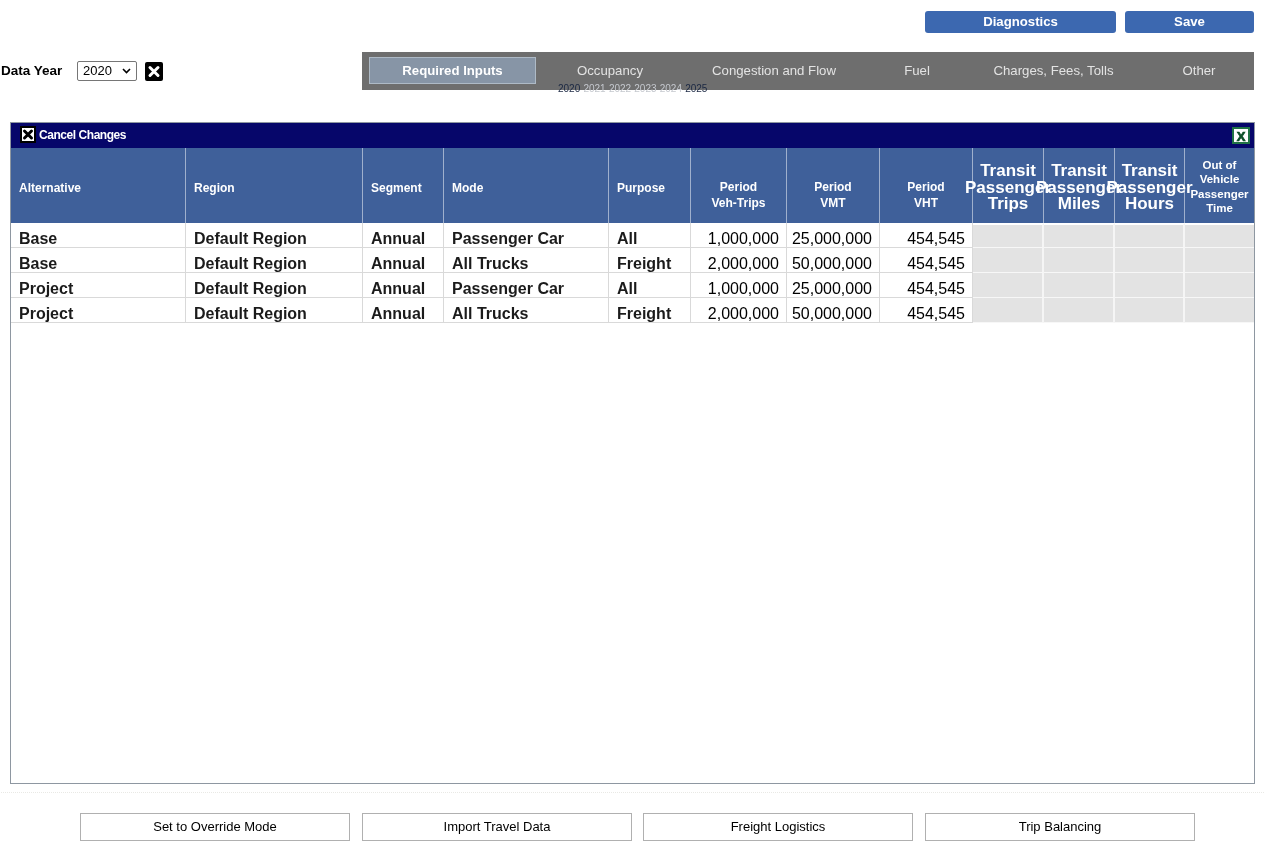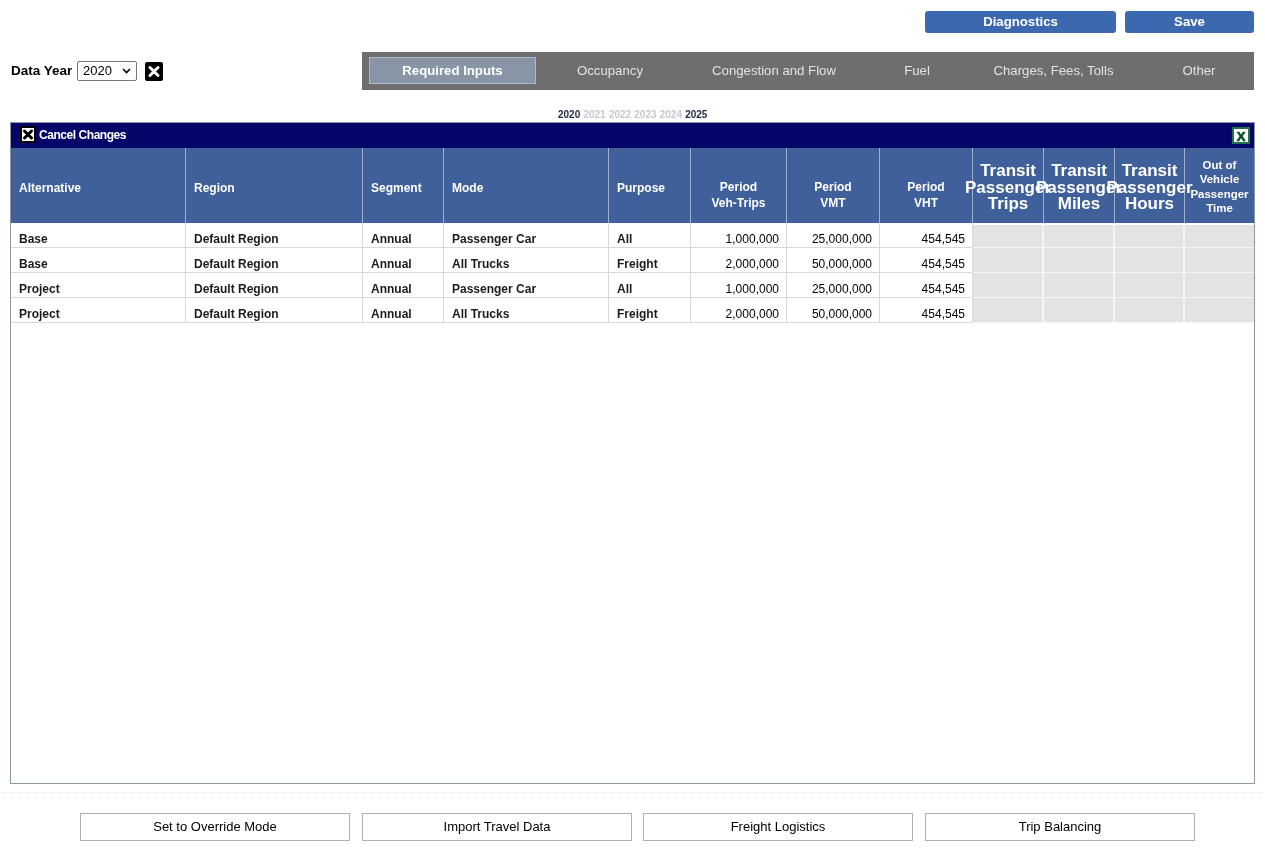--- a/index.html
+++ b/index.html
@@ -45,7 +45,7 @@
   <div class="topbtn" style="left:925px; top:11px; width:191px;">Diagnostics</div>
   <div class="topbtn" style="left:1125px; top:11px; width:129px;">Save</div>
 
-  <div class="abs" style="left:11px; top:62px; height:17px; line-height:17px; font-weight:bold; font-size:13.5px; color:#000;">Data Year</div>
+  <div class="abs" style="left:1px; top:62px; height:17px; line-height:17px; font-weight:bold; font-size:13.5px; color:#000;">Data Year</div>
   <div class="abs" style="left:77px; top:61px; width:60px; height:20px; border:1px solid #767676; border-radius:2px; background:#fff; font-size:13px; line-height:18px; padding-left:5px; color:#000;">2020
     <svg style="position:absolute; right:5px; top:6px;" width="9" height="6" viewBox="0 0 9 6">
       <path d="M1 1 L4.5 4.5 L8 1" stroke="#000" stroke-width="1.6" fill="none"></path>

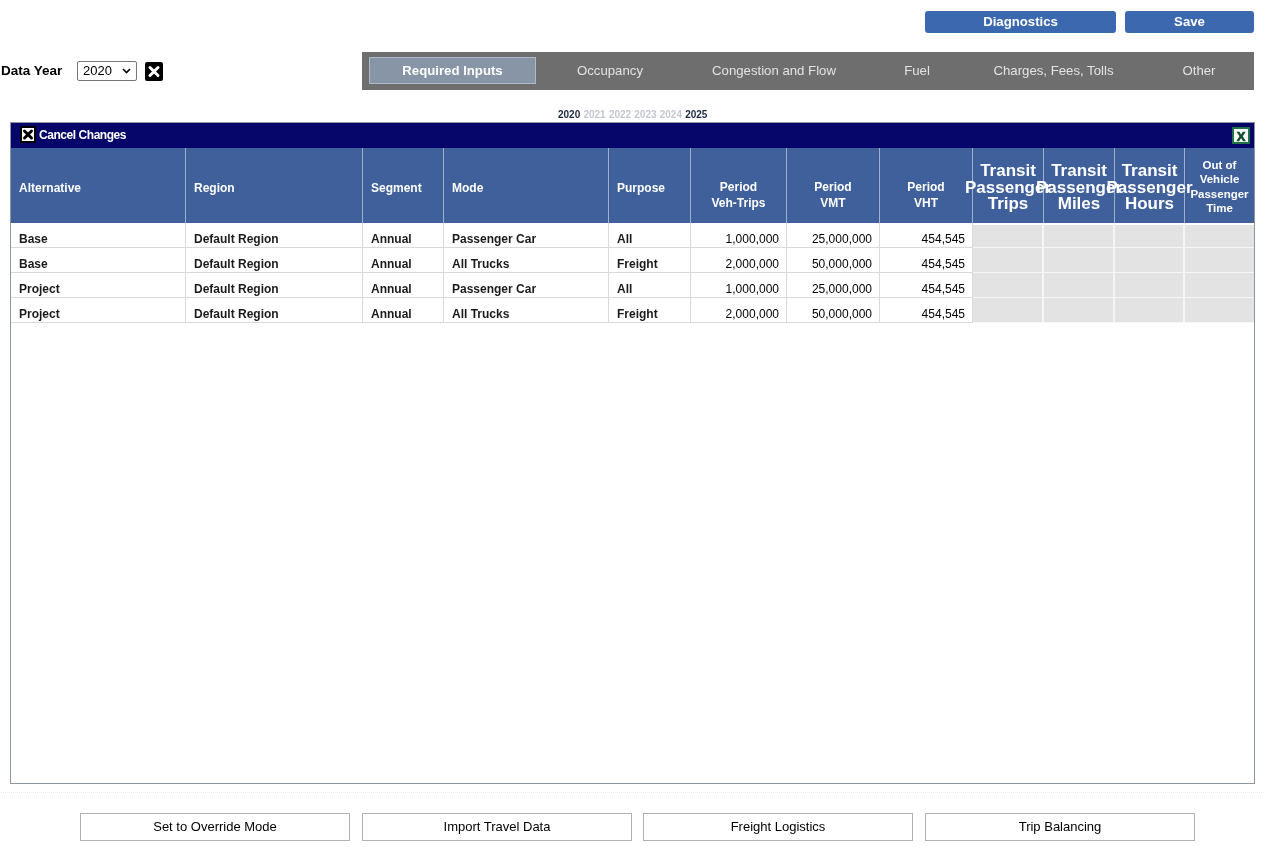--- a/index.html
+++ b/index.html
@@ -15,7 +15,7 @@
          color:#e3e3e3; font-weight:normal; font-size:13.2px; }
   .seltab { position:absolute; background:#8795a6; border:1px solid #aebac6;
             color:#fff; font-weight:bold; font-size:13.2px; text-align:center; }
-  .years { position:absolute; top:109px; left:558px; font-weight:bold; font-size:10px; }
+  .years { position:absolute; top:83px; left:558px; font-weight:normal; font-size:10px; }
   .years span { margin-right:3.2px; }
   .yon { color:#1a2742; }
   .yoff { color:#c5c8ce; }

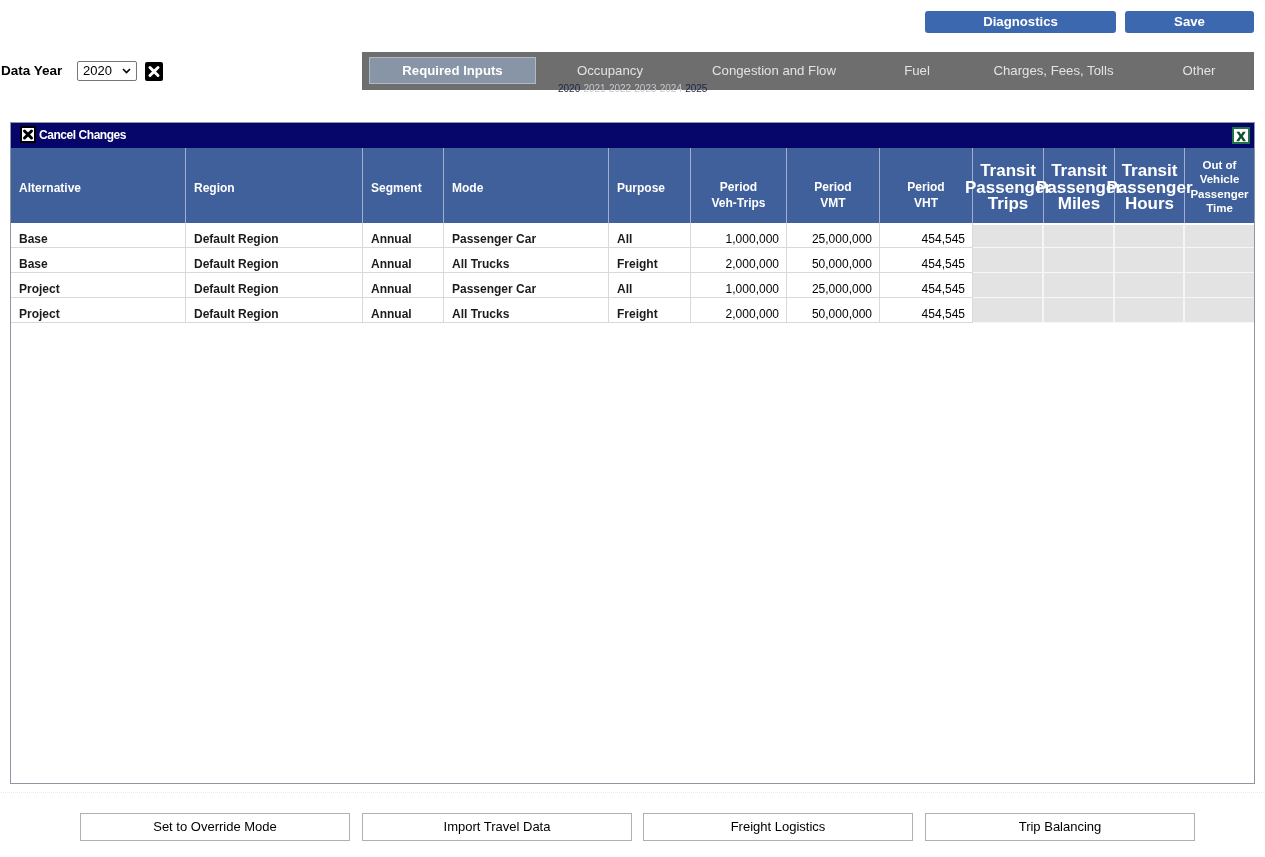--- a/index.html
+++ b/index.html
@@ -30,7 +30,7 @@
   .hc3 { font-size:17px; line-height:16.5px; padding-top:5px; }
   .hc4 { font-size:11.5px; line-height:14.5px; padding-top:2px; }
   .row { position:absolute; left:0; width:1243px; height:25px; display:flex; }
-  .cell { font-size:12px; padding-top:7px; border-right:1px solid #d9d9d9; border-bottom:1px solid #d9d9d9;
+  .cell { font-size:16px; padding-top:7px; border-right:1px solid #d9d9d9; border-bottom:1px solid #d9d9d9;
           display:flex; align-items:center; background:#fff; color:#1b1b1b; }
   .ct { font-weight:bold; padding-left:8px; }
   .cn { justify-content:flex-end; padding-right:7px; font-weight:normal; color:#000; }

